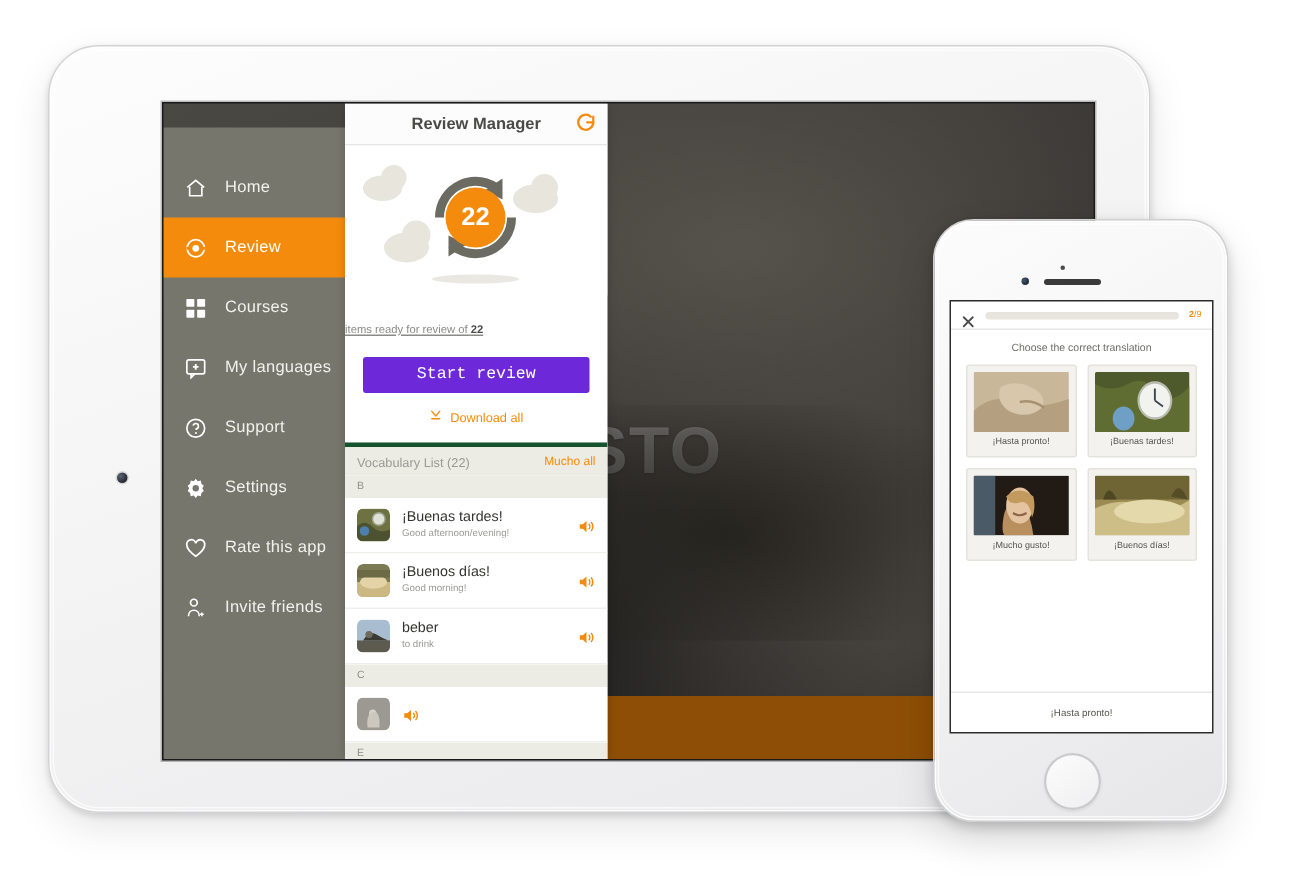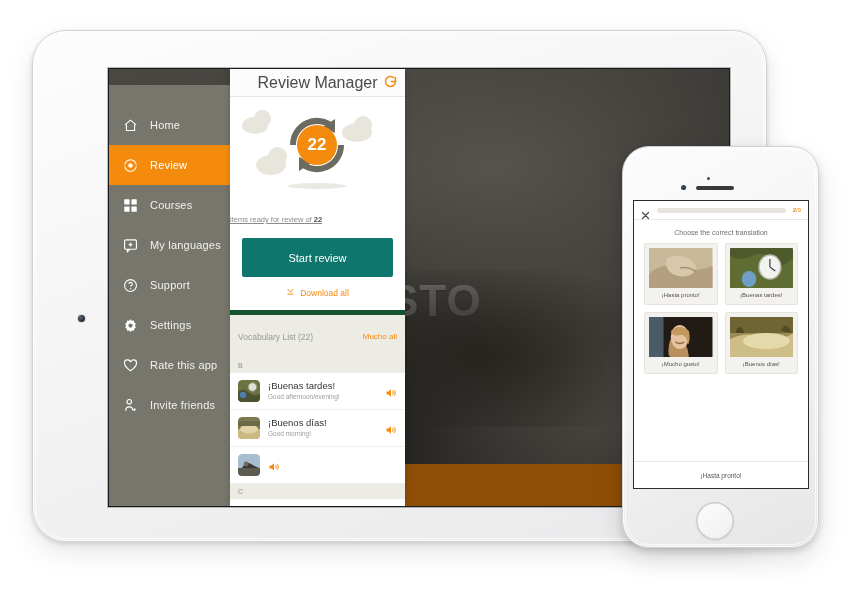--- a/index.html
+++ b/index.html
@@ -98,7 +98,7 @@
     height:27px;background:#fcfcfc;border-bottom:1px solid #e6e6e4;
     display:flex;align-items:center;justify-content:center;position:relative;
   }
-  #rm-title{font-size:16px;color:#4a4a48;font-weight:normal;}
+  #rm-title{font-size:11px;color:#4a4a48;font-weight:bold;}
   #rm-refresh{
     position:absolute;right:7px;top:5px;width:15px;height:15px;
   }

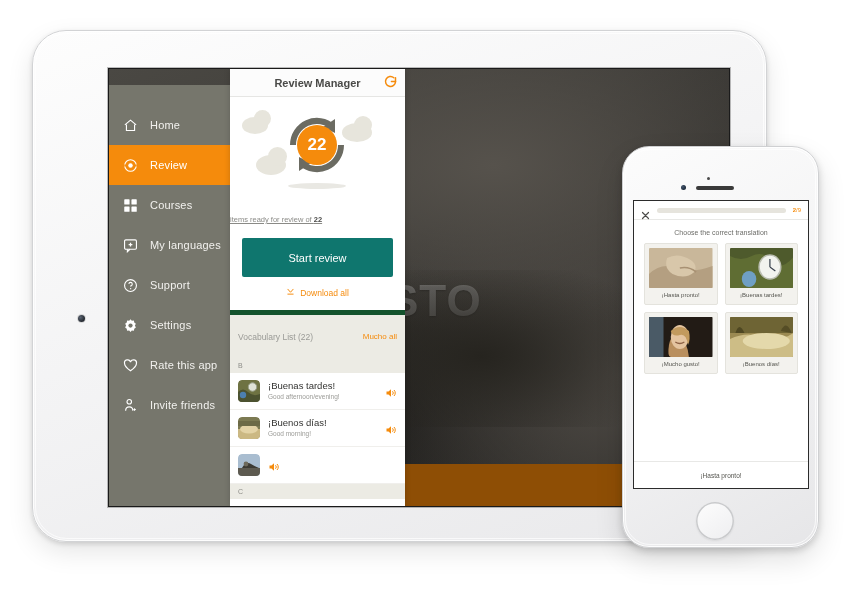--- a/index.html
+++ b/index.html
@@ -129,8 +129,8 @@
   }
   #rm-sub b{color:#4a4a48;}
   #start-review{
-    margin:14px 12px 0;height:39px;background:#0f766e;border:0;border-radius:2px;
-    color:#fff;font-size:11px;font-family:Liberation Sans, sans-serif;width:151px;cursor:pointer;
+    margin:14px 12px 0;height:24px;background:#6d28d9;border:0;border-radius:2px;
+    color:#fff;font-size:11px;font-family:Liberation Mono, monospace;width:151px;cursor:pointer;
     display:flex;align-items:center;justify-content:center;
   }
   #download-all{

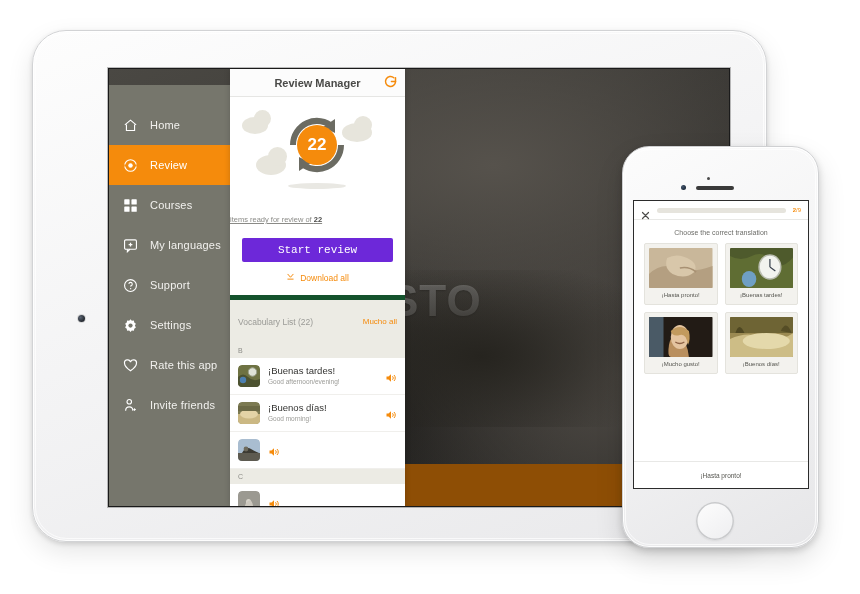--- a/index.html
+++ b/index.html
@@ -138,8 +138,8 @@
     font-size:8.5px;color:#f58b0c;cursor:pointer;
   }
   #vocab-bar{
-    margin-top:12px;height:19px;background:#ecebe4;border-top:5px solid #14532d;
-    display:flex;align-items:center;justify-content:space-between;padding:12px 8px;
+    margin-top:12px;height:19px;background:#ecebe4;border-top:3px solid #14532d;
+    display:flex;align-items:center;justify-content:space-between;padding:0 8px;
   }
   #vocab-title{font-size:8.5px;color:#4a4a48;}
   #vocab-title span{color:#9a9a96;}

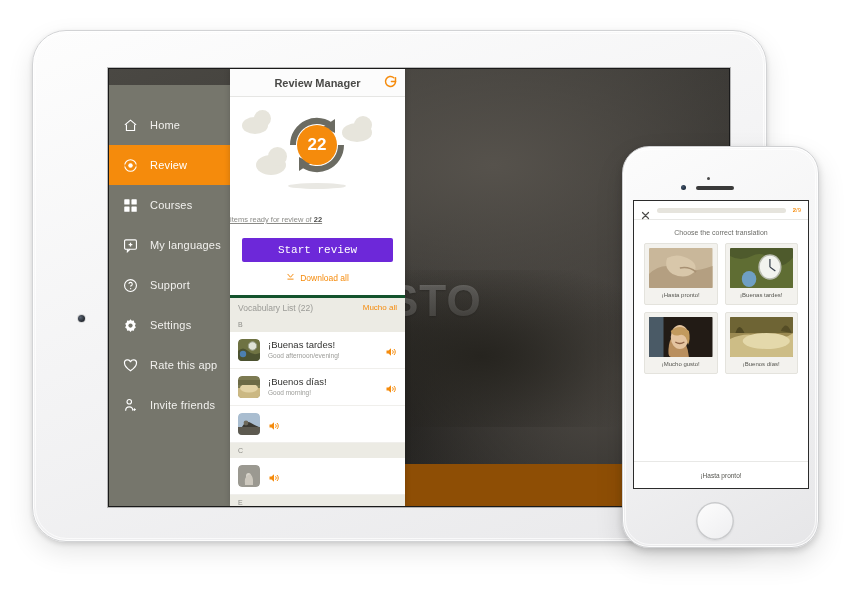--- a/index.html
+++ b/index.html
@@ -441,6 +441,10 @@
             <path d="M4 14 q4 -7 9 -4 t8 4z" fill="#3c3a33"></path>
             <circle cx="8" cy="10" r="2.4" fill="#6e6a5c"></circle>
           </svg>
+        </span>
+        <span class="vocab-texts">
+          <span class="vocab-word" style="display:block">beber</span>
+          <span class="vocab-trans" style="display:block">to drink</span>
         </span>
         <span class="speaker">
           <svg viewBox="0 0 24 24" width="12" height="12" fill="#f58b0c">

